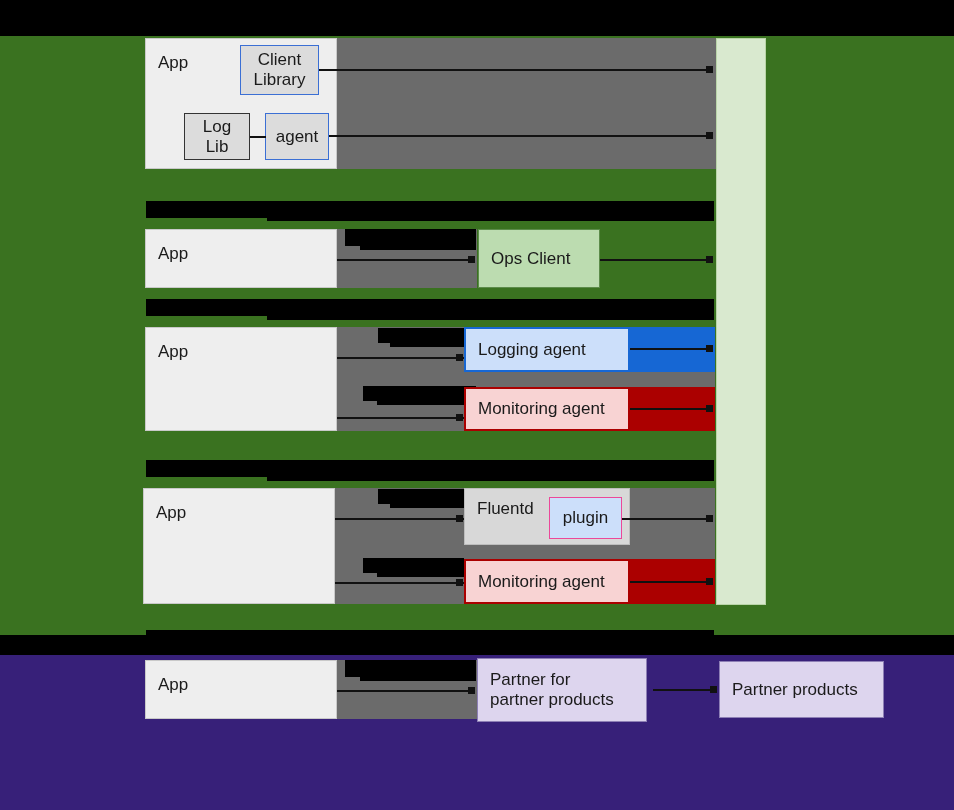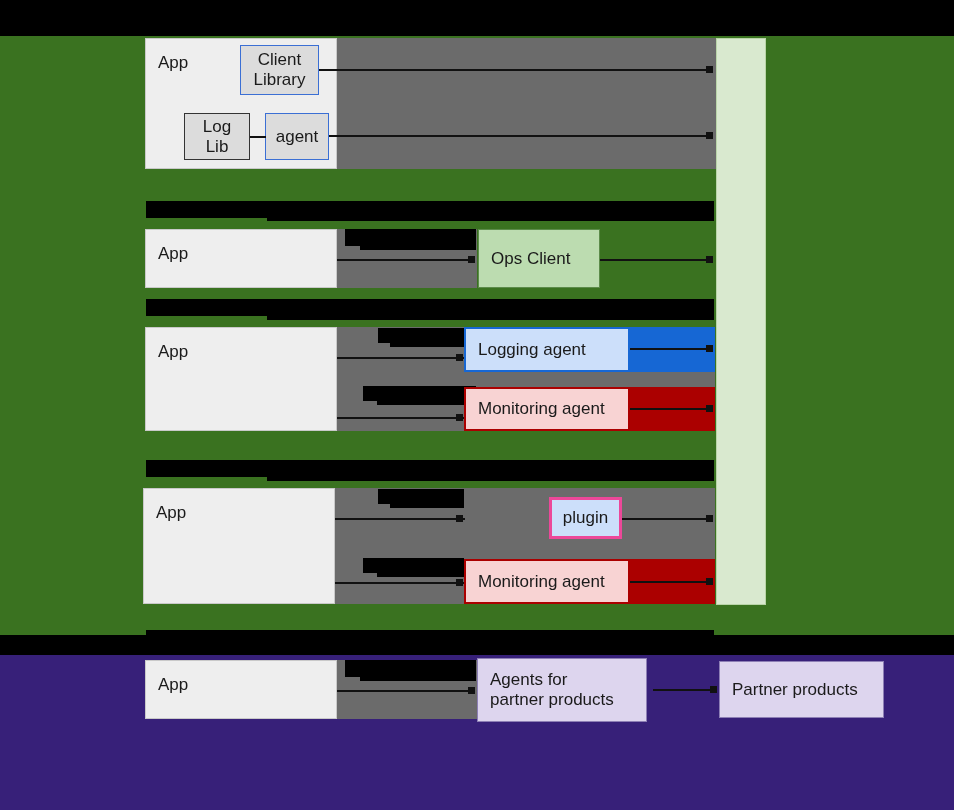--- a/index.html
+++ b/index.html
@@ -215,6 +215,9 @@
   <div class="conn" style="left:335px;top:518px;width:130px;"></div>
   <div class="conn-dot" style="left:456px;top:515px;"></div>
 
+  <div class="box fluentd pad" style="left:464px;top:488px;width:166px;height:57px;align-items:flex-start;padding-top:10px;">
+    <span>Fluentd</span>
+  </div>
 
   <div class="box plugin center" style="left:549px;top:497px;width:73px;height:42px;">
     <span>plugin</span>

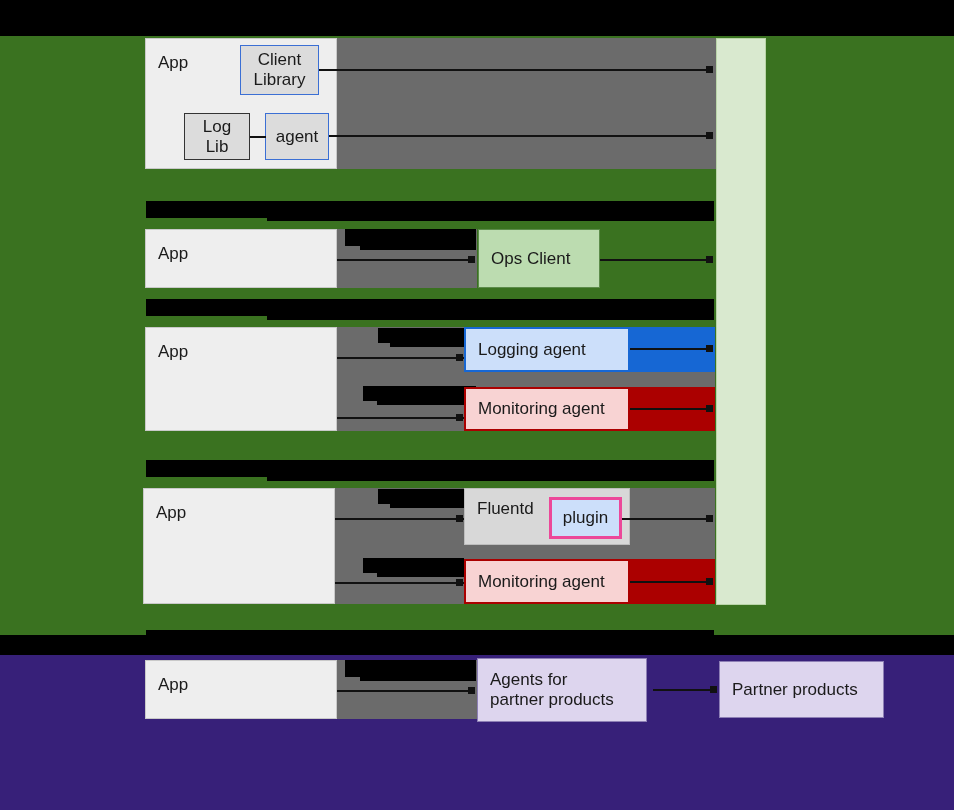--- a/index.html
+++ b/index.html
@@ -87,7 +87,7 @@
   }
   .plugin{
     background:#ccdffa;
-    border:3px solid #ec4899;
+    border:1px solid #ec4899;
   }
   .partner-agents,.partner-products{
     background:#ddd5ee;

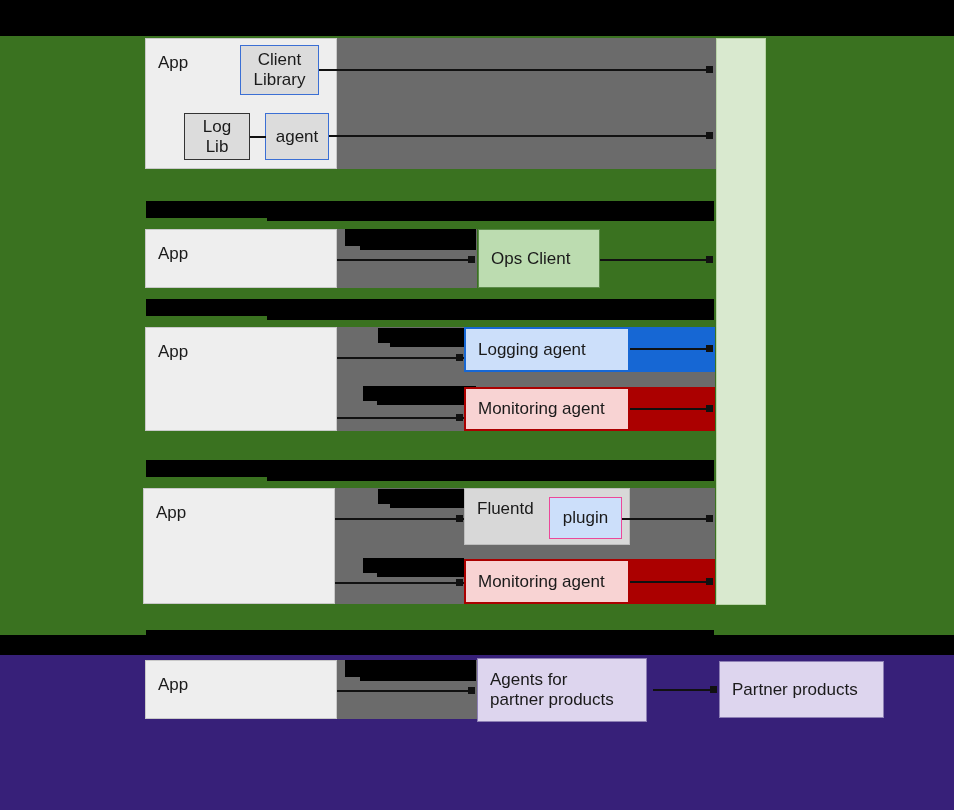--- a/index.html
+++ b/index.html
@@ -254,7 +254,7 @@
   <div class="conn-dot" style="left:468px;top:687px;"></div>
 
   <div class="box partner-agents pad" style="left:477px;top:658px;width:170px;height:64px;">
-    <span>Agents for
+    <span>Partner for
 partner products</span>
   </div>
 

